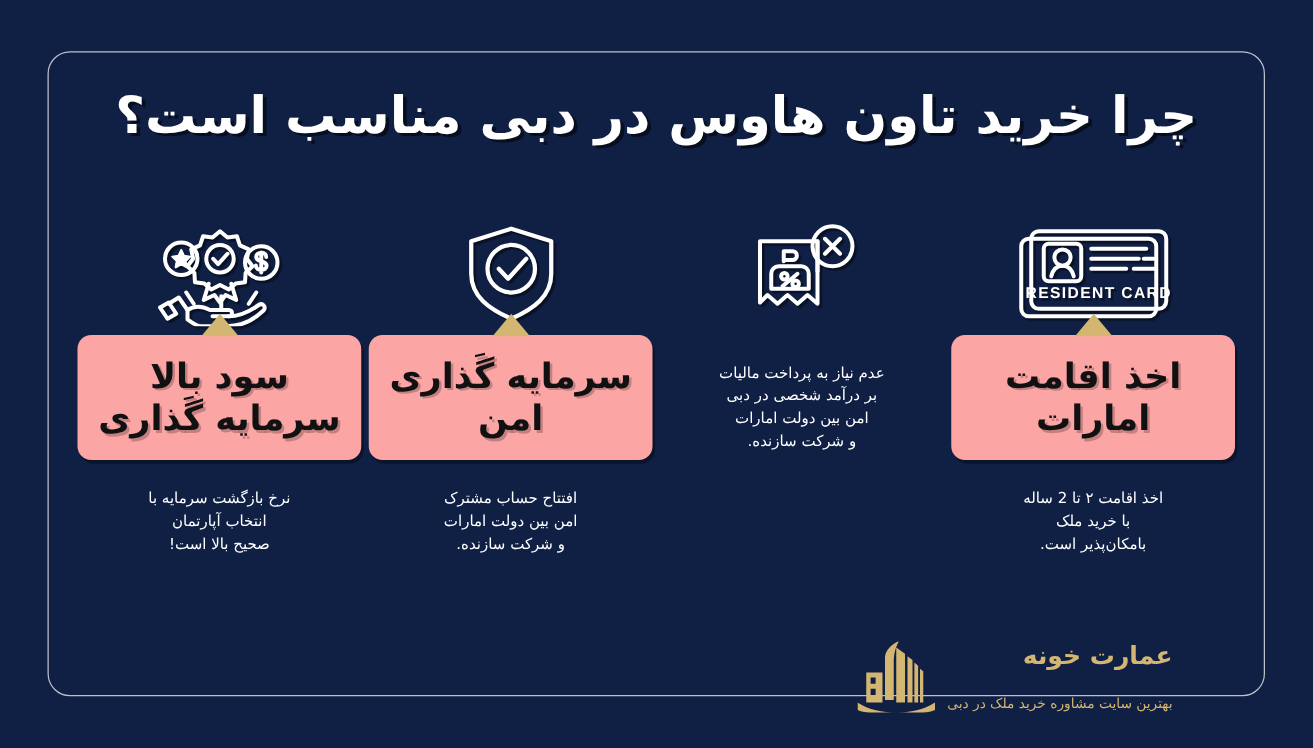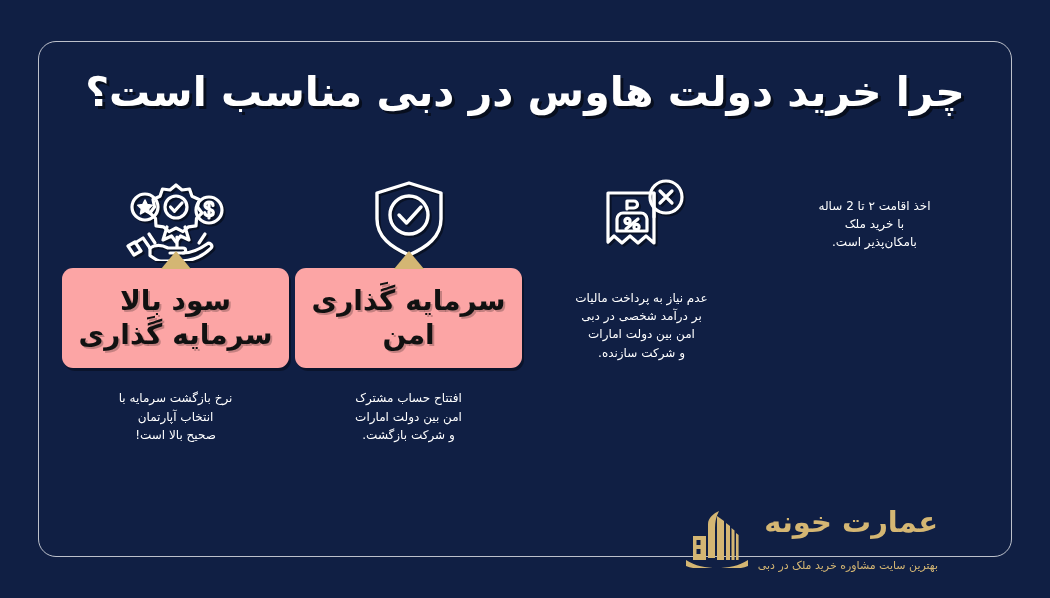--- a/index.html
+++ b/index.html
@@ -154,7 +154,7 @@
 
 <div class="frame"></div>
 
-<div class="title">چرا خرید دولت هاوس در دبی مناسب است؟</div>
+<div class="title">چرا خرید تاون هاوس در دبی مناسب است؟</div>
 
 <div class="columns">
 

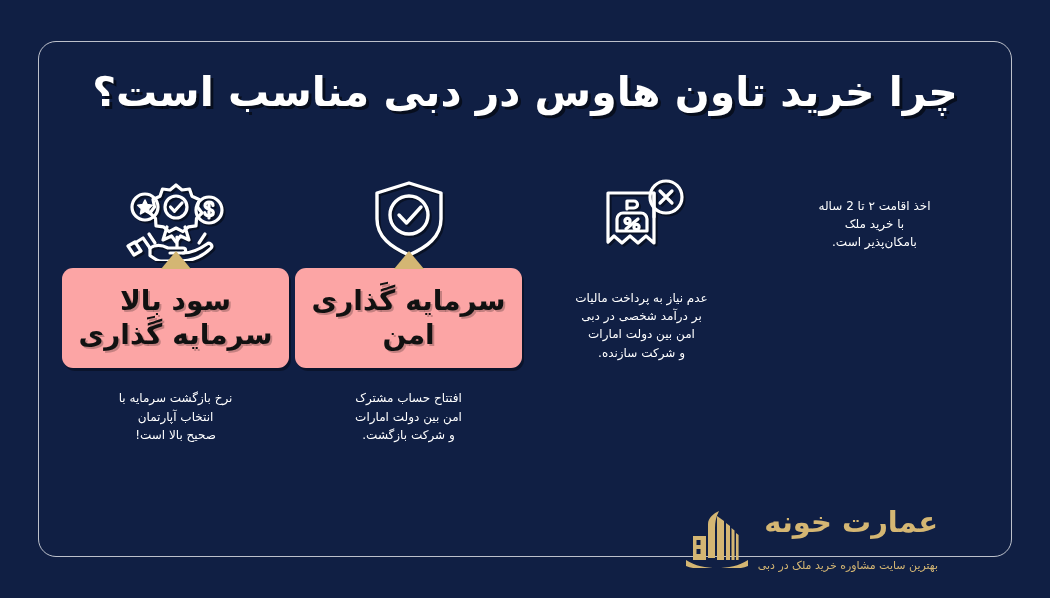--- a/index.html
+++ b/index.html
@@ -159,6 +159,19 @@
 <div class="columns">
 
   <div class="col">
+    <div class="icon-wrap">
+      <svg width="132" height="84" viewBox="0 0 132 84">
+        <g fill="none" stroke="#ffffff" stroke-width="3.2" stroke-linejoin="round" stroke-linecap="round">
+          <rect x="8" y="14" width="108" height="62" rx="6"></rect>
+          <rect x="16" y="8" width="108" height="62" rx="6"></rect>
+          <rect x="26" y="18" width="30" height="30" rx="4"></rect>
+          <circle cx="41" cy="29" r="6.5"></circle>
+          <path d="M32 44c1.5-6 5-8.5 9-8.5s7.5 2.5 9 8.5"></path>
+          <path d="M64 22h44M64 30h38M106 30h8M64 38h28M98 38h16"></path>
+        </g>
+        <text x="70" y="61" fill="#ffffff" font-family="'Liberation Sans',sans-serif" font-size="12.5" font-weight="bold" letter-spacing="1.1" text-anchor="middle">RESIDENT CARD</text>
+      </svg>
+    </div>
     <div class="desc">اخذ اقامت ۲ تا 2 ساله
 با خرید ملک
 بامکان‌پذیر است.</div>

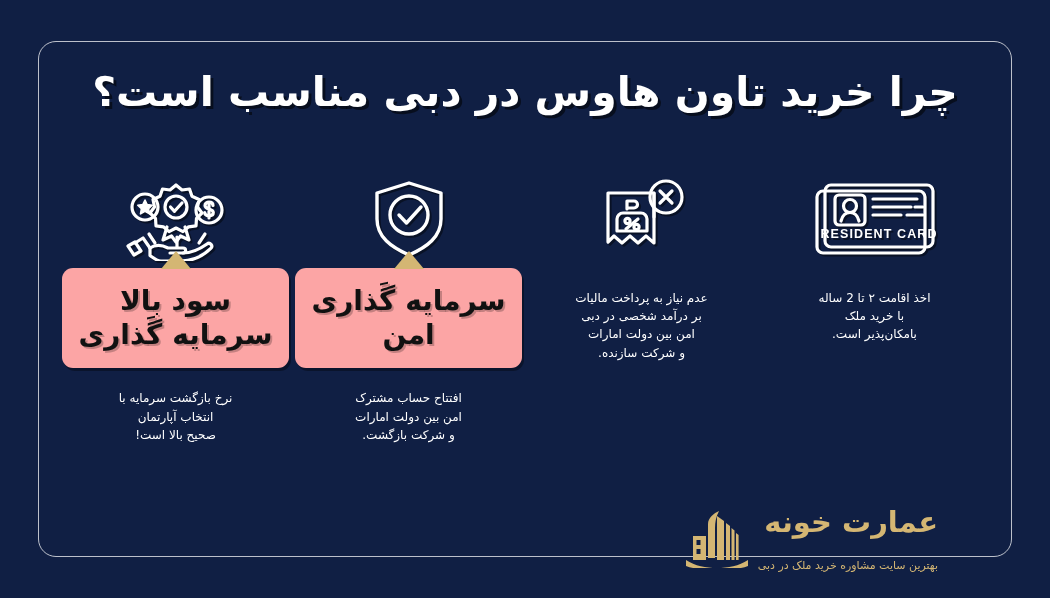--- a/index.html
+++ b/index.html
@@ -171,6 +171,10 @@
         </g>
         <text x="70" y="61" fill="#ffffff" font-family="'Liberation Sans',sans-serif" font-size="12.5" font-weight="bold" letter-spacing="1.1" text-anchor="middle">RESIDENT CARD</text>
       </svg>
+    </div>
+    <div class="banner">
+      <span class="banner-text">اخذ اقامت
+امارات</span>
     </div>
     <div class="desc">اخذ اقامت ۲ تا 2 ساله
 با خرید ملک

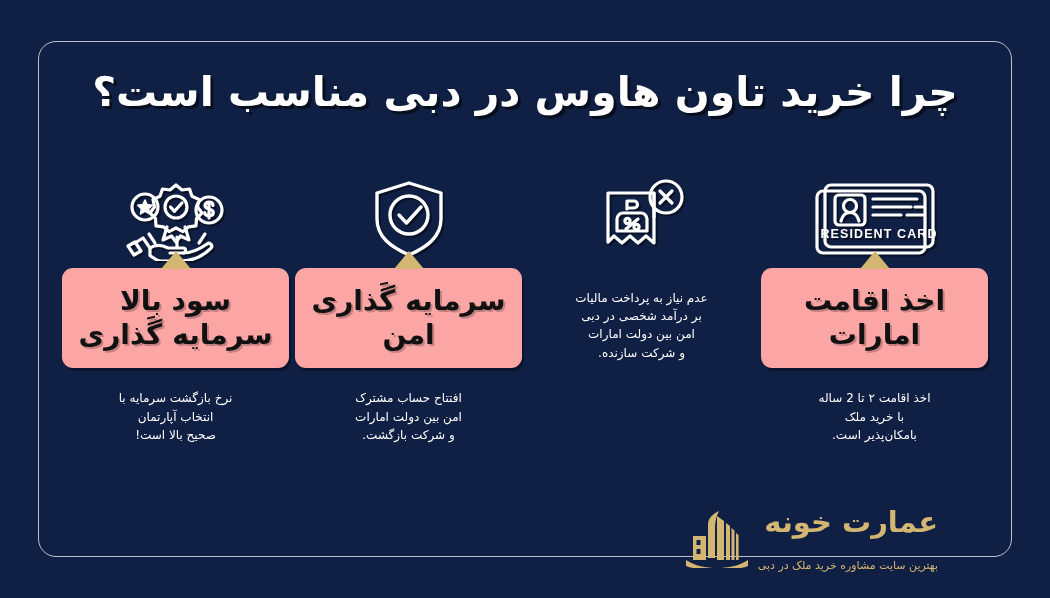--- a/index.html
+++ b/index.html
@@ -219,7 +219,7 @@
     </div>
     <div class="desc">افتتاح حساب مشترک
 امن بین دولت امارات
-و شرکت بازگشت.</div>
+و شرکت سازنده.</div>
   </div>
 
   <div class="col">

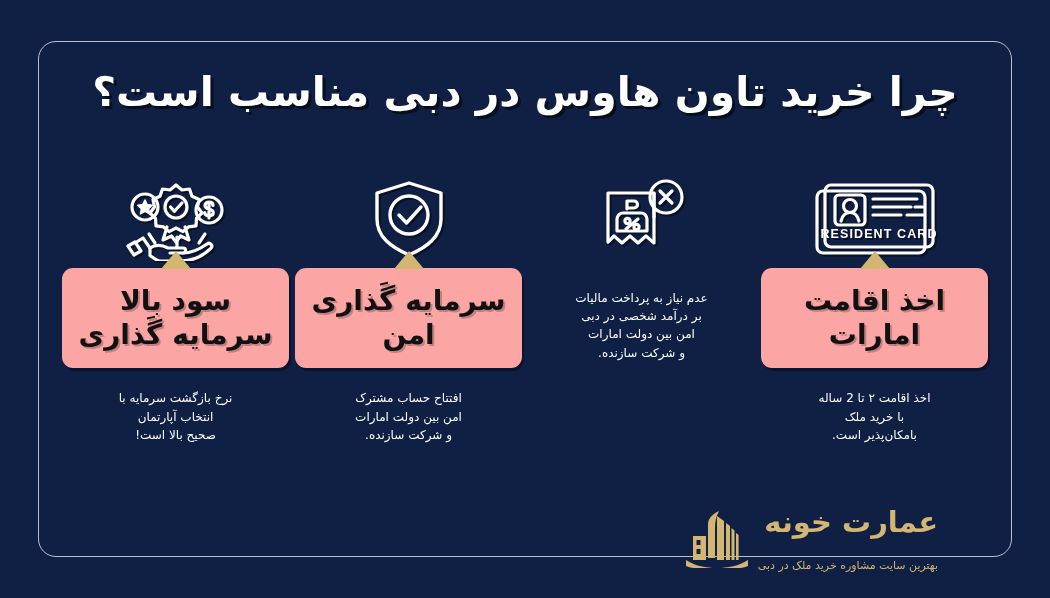--- a/index.html
+++ b/index.html
@@ -135,7 +135,7 @@
   .logo-text { text-align: right; direction: rtl; }
   .logo-name {
     color: #d4b673;
-    font-size: 29px;
+    font-size: 20px;
     font-weight: bold;
     line-height: 1.05;
     letter-spacing: -0.5px;

